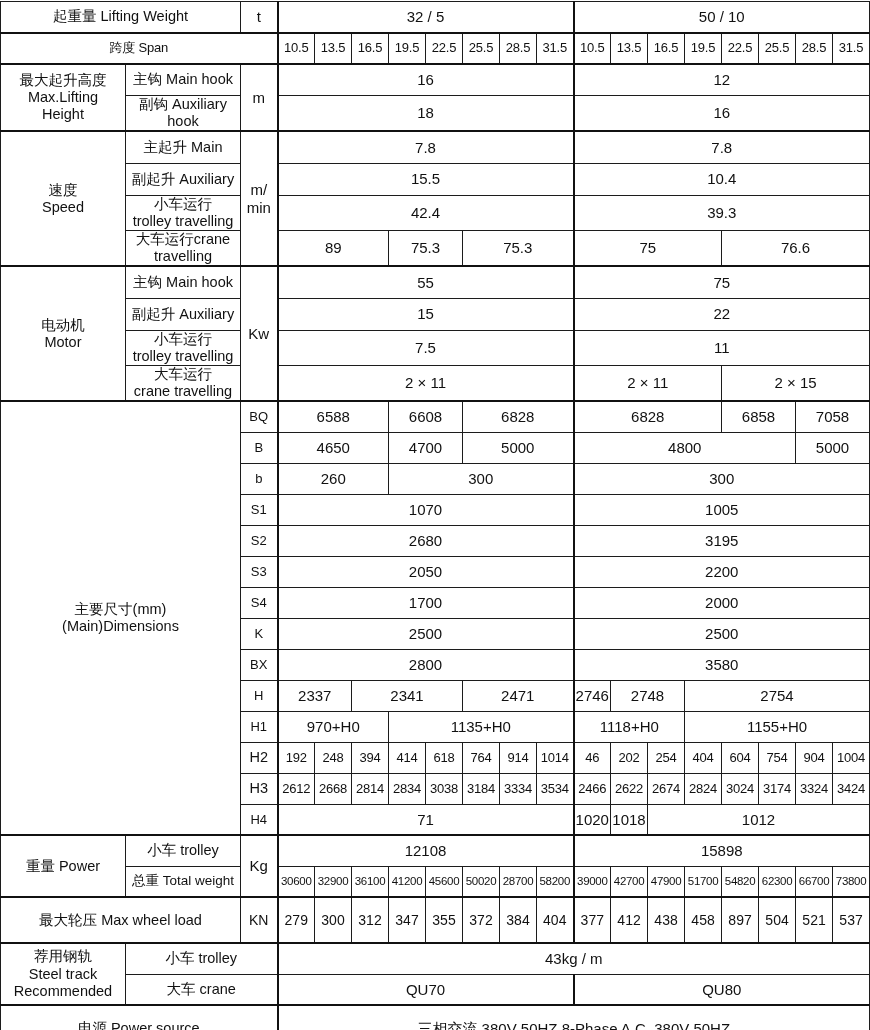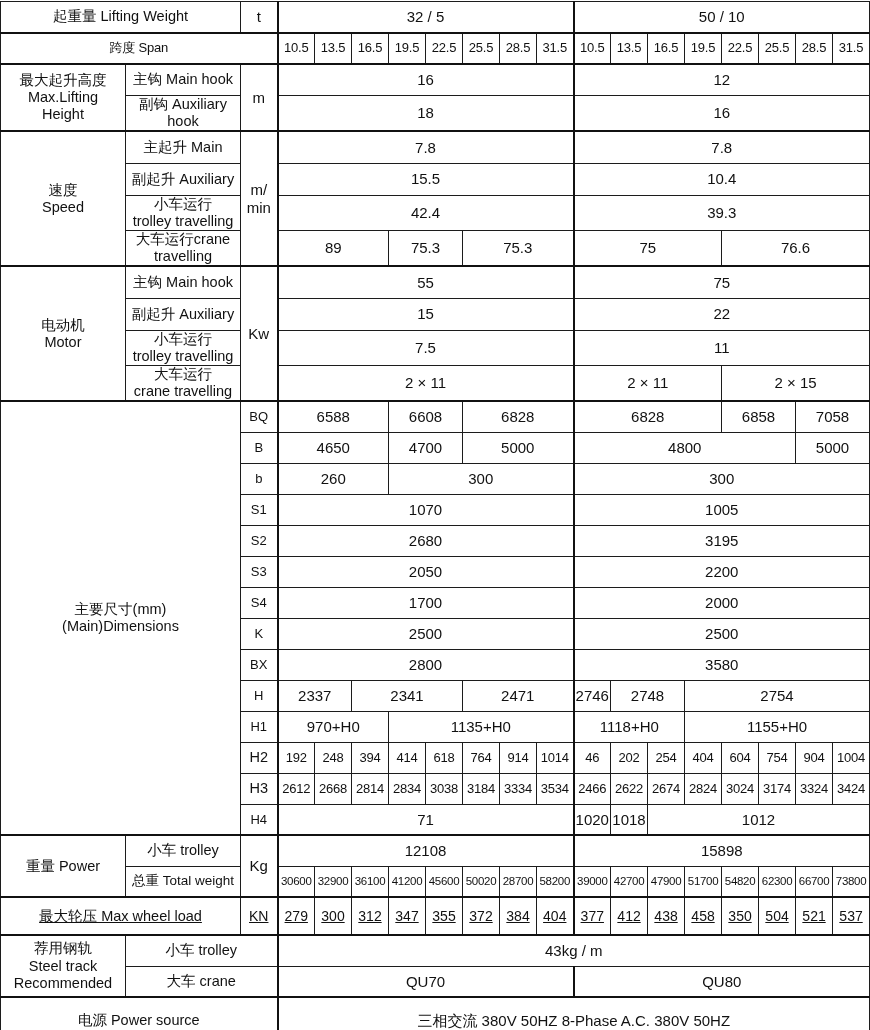--- a/index.html
+++ b/index.html
@@ -303,7 +303,7 @@
         <td data-name="value-cell">66700</td>
         <td data-name="value-cell">73800</td>
       </tr>
-      <tr class="r-14 sec" style="height: 38px; text-decoration: underline;">
+      <tr class="r-14 sec" style="height: 46px;">
         <td colspan="2" class="lb" data-name="section-max-wheel-load">最大轮压 Max wheel load</td>
         <td class="u" data-name="unit-kn">KN</td>
         <td class="bl2" data-name="value-cell">279</td>

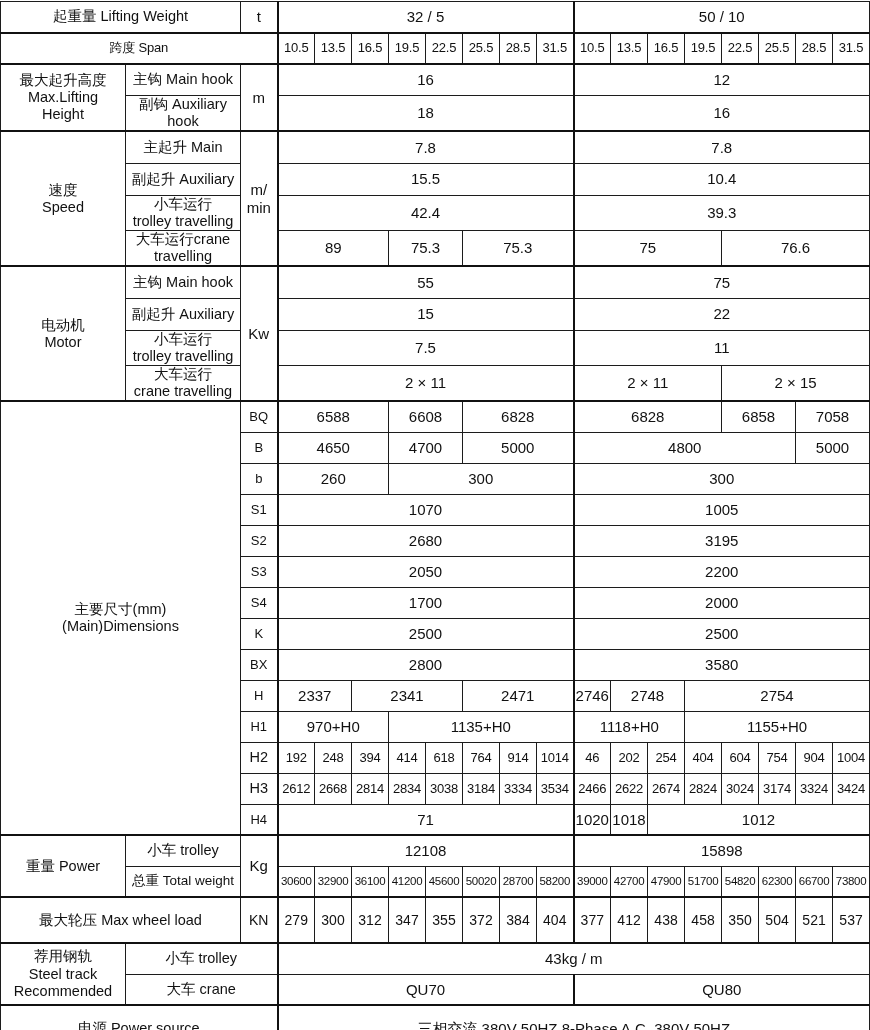--- a/index.html
+++ b/index.html
@@ -318,7 +318,7 @@
         <td data-name="value-cell">412</td>
         <td data-name="value-cell">438</td>
         <td data-name="value-cell">458</td>
-        <td data-name="value-cell">350</td>
+        <td data-name="value-cell">897</td>
         <td data-name="value-cell">504</td>
         <td data-name="value-cell">521</td>
         <td data-name="value-cell">537</td>

